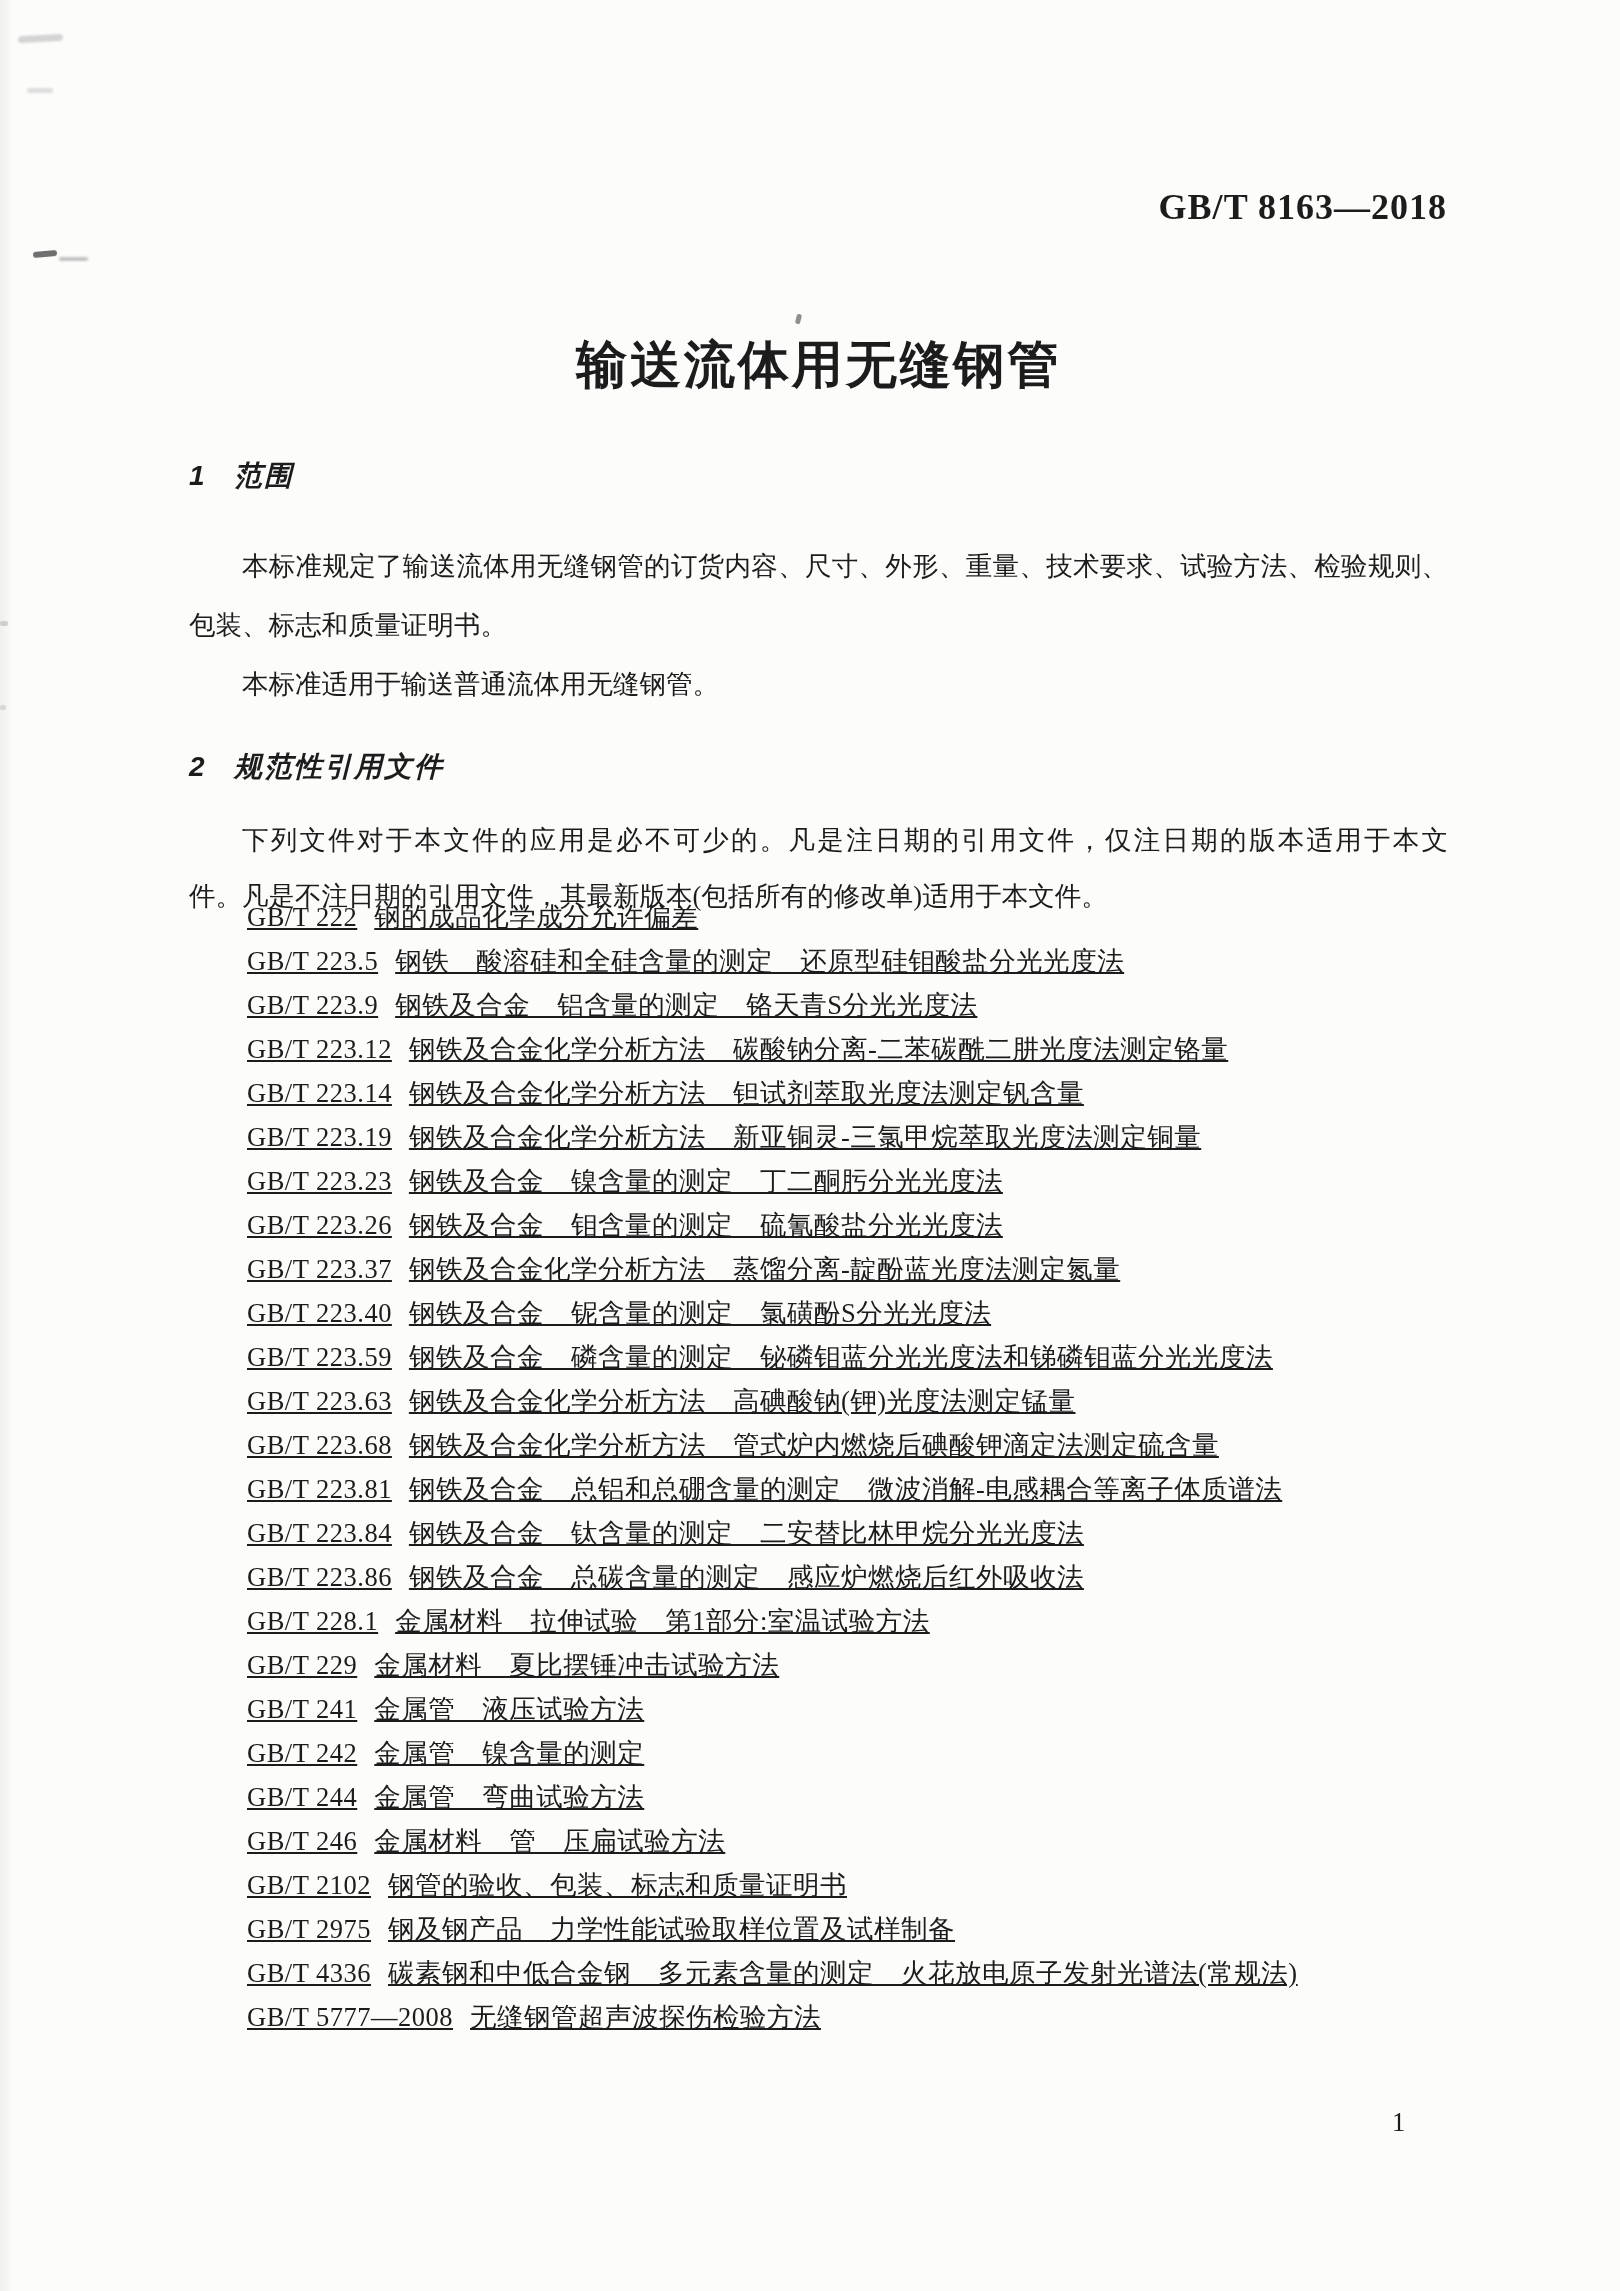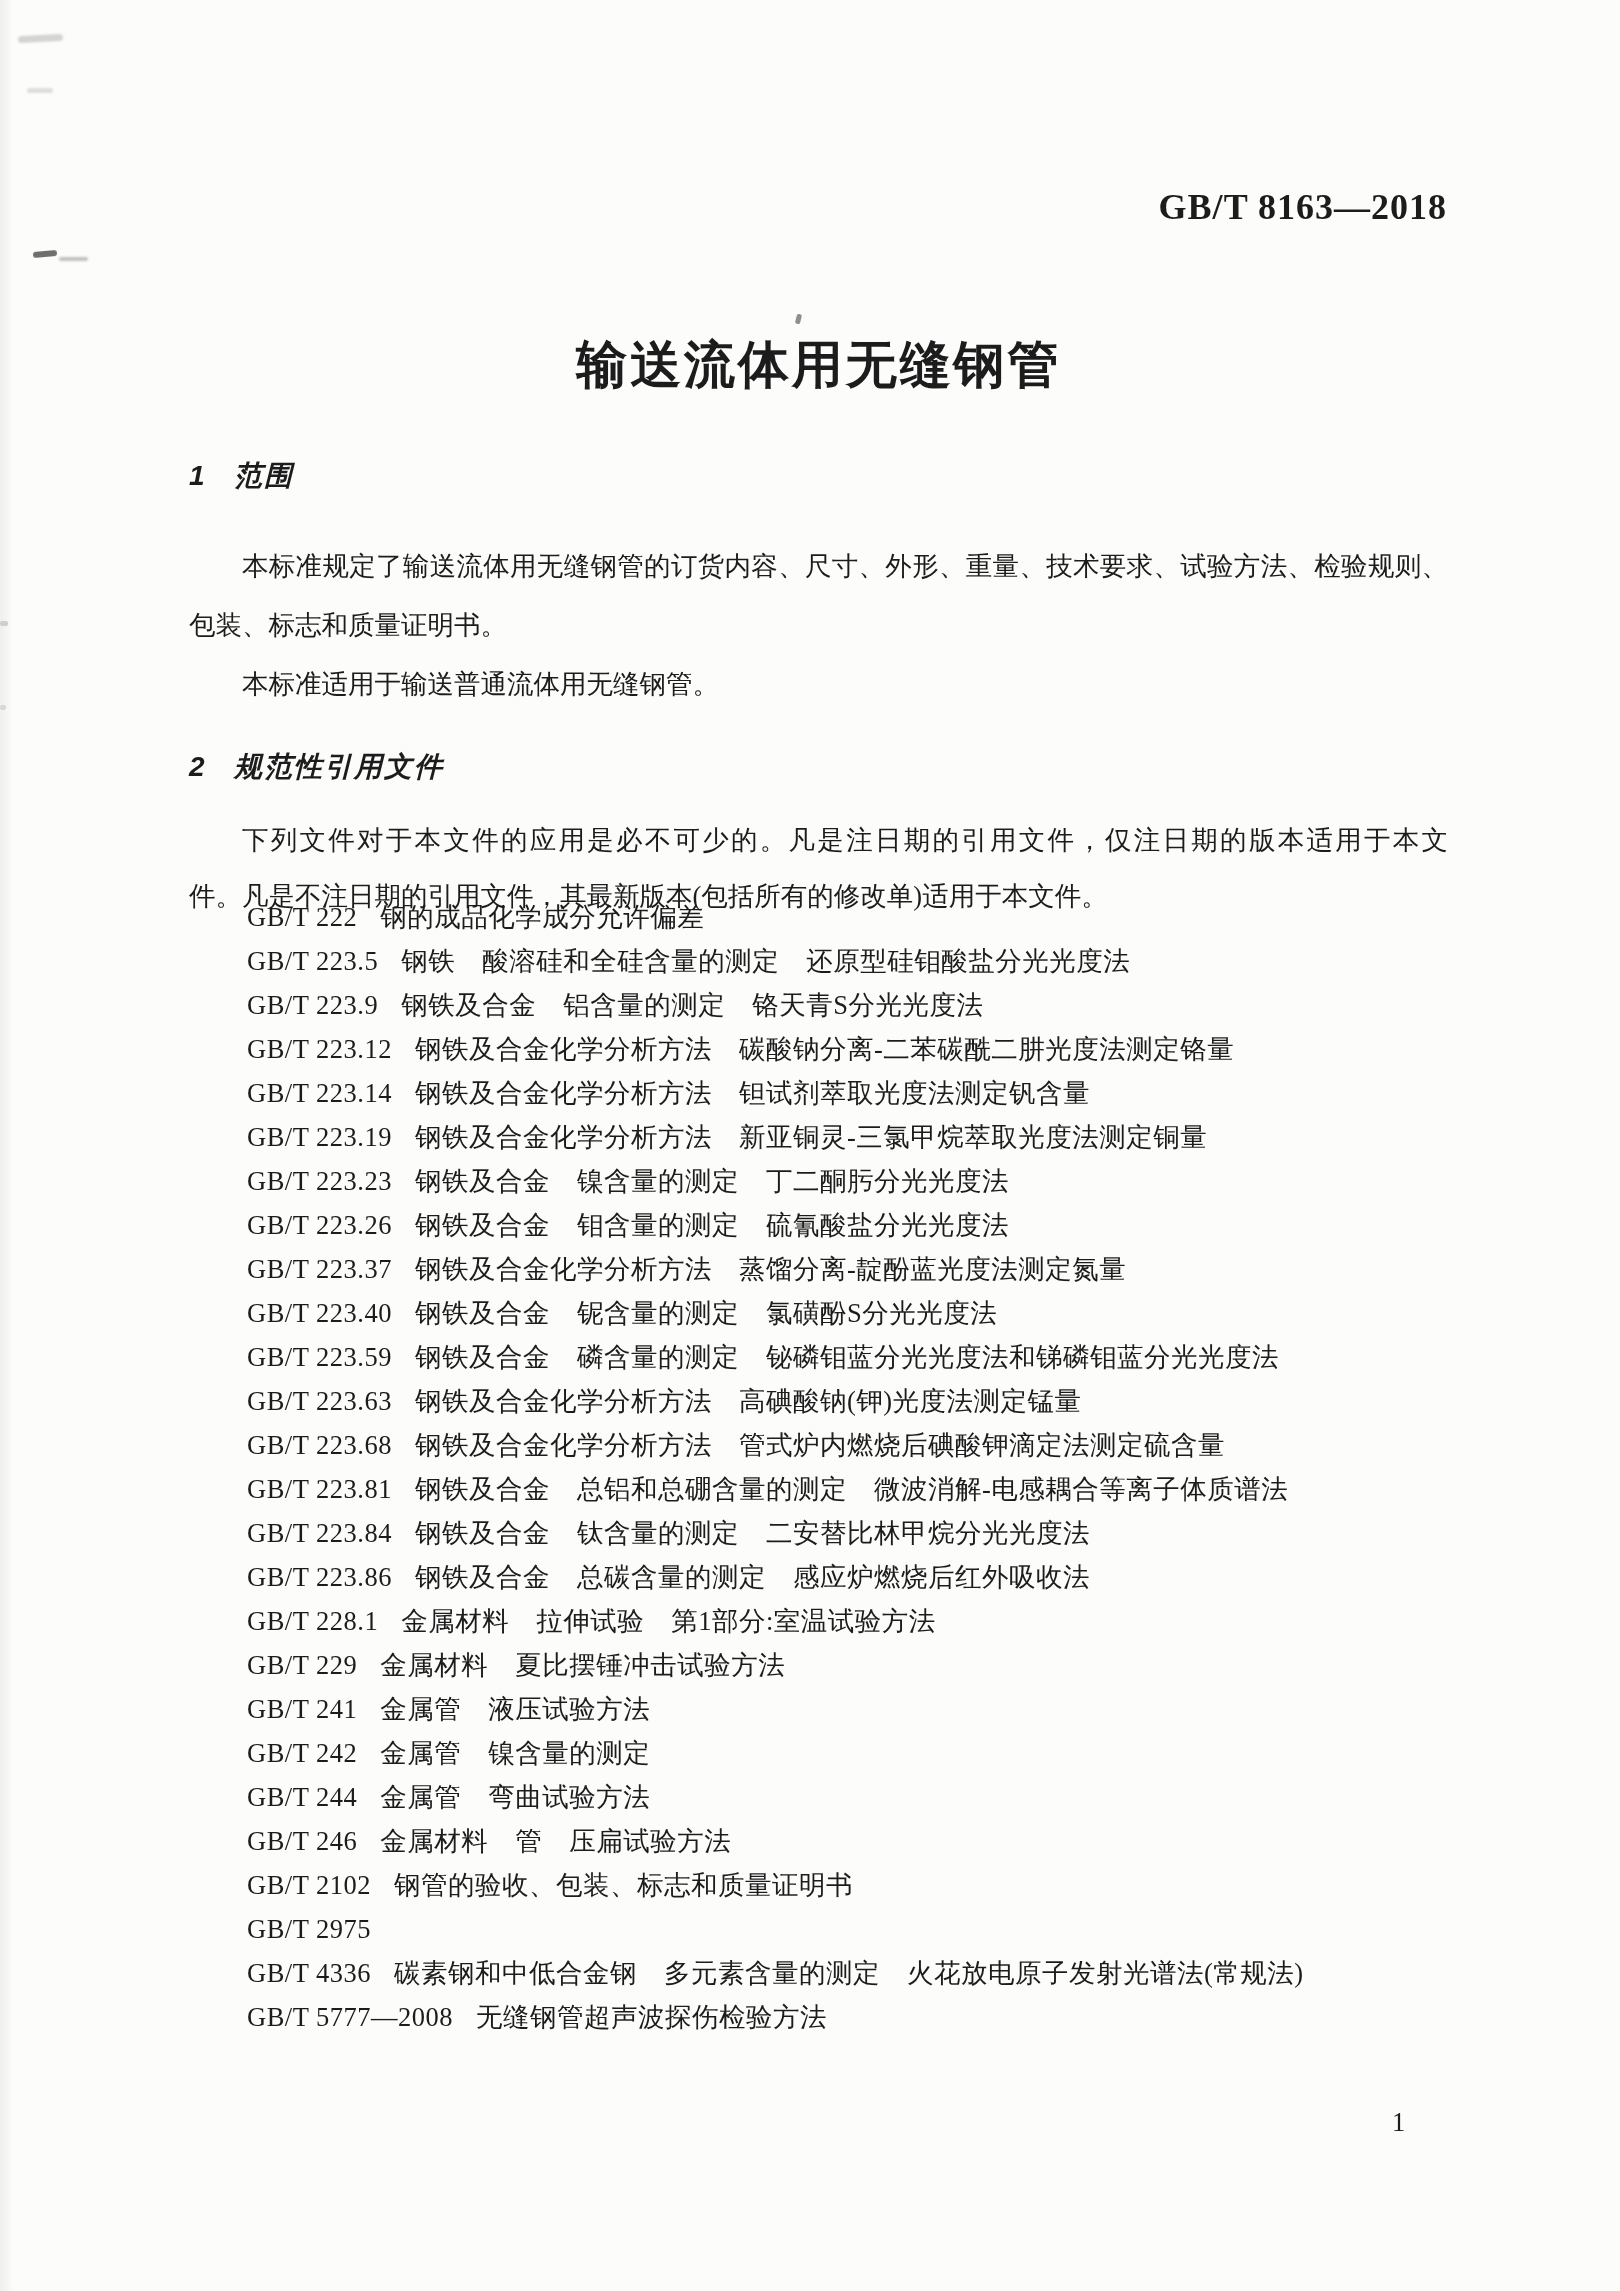--- a/index.html
+++ b/index.html
@@ -52,7 +52,7 @@
     position:absolute;left:247px;top:895px;width:1304px;
     font-size:26.5px;line-height:44px;
   }
-  .ref{display:flex;gap:23px;white-space:nowrap;}
+  .ref{display:flex;gap:17px;white-space:nowrap;text-decoration:underline;}
   .ref-code{font-family:"Liberation Serif","DejaVu Serif",serif;letter-spacing:0.5px;}
   .ref-title{letter-spacing:0.5px;}
   

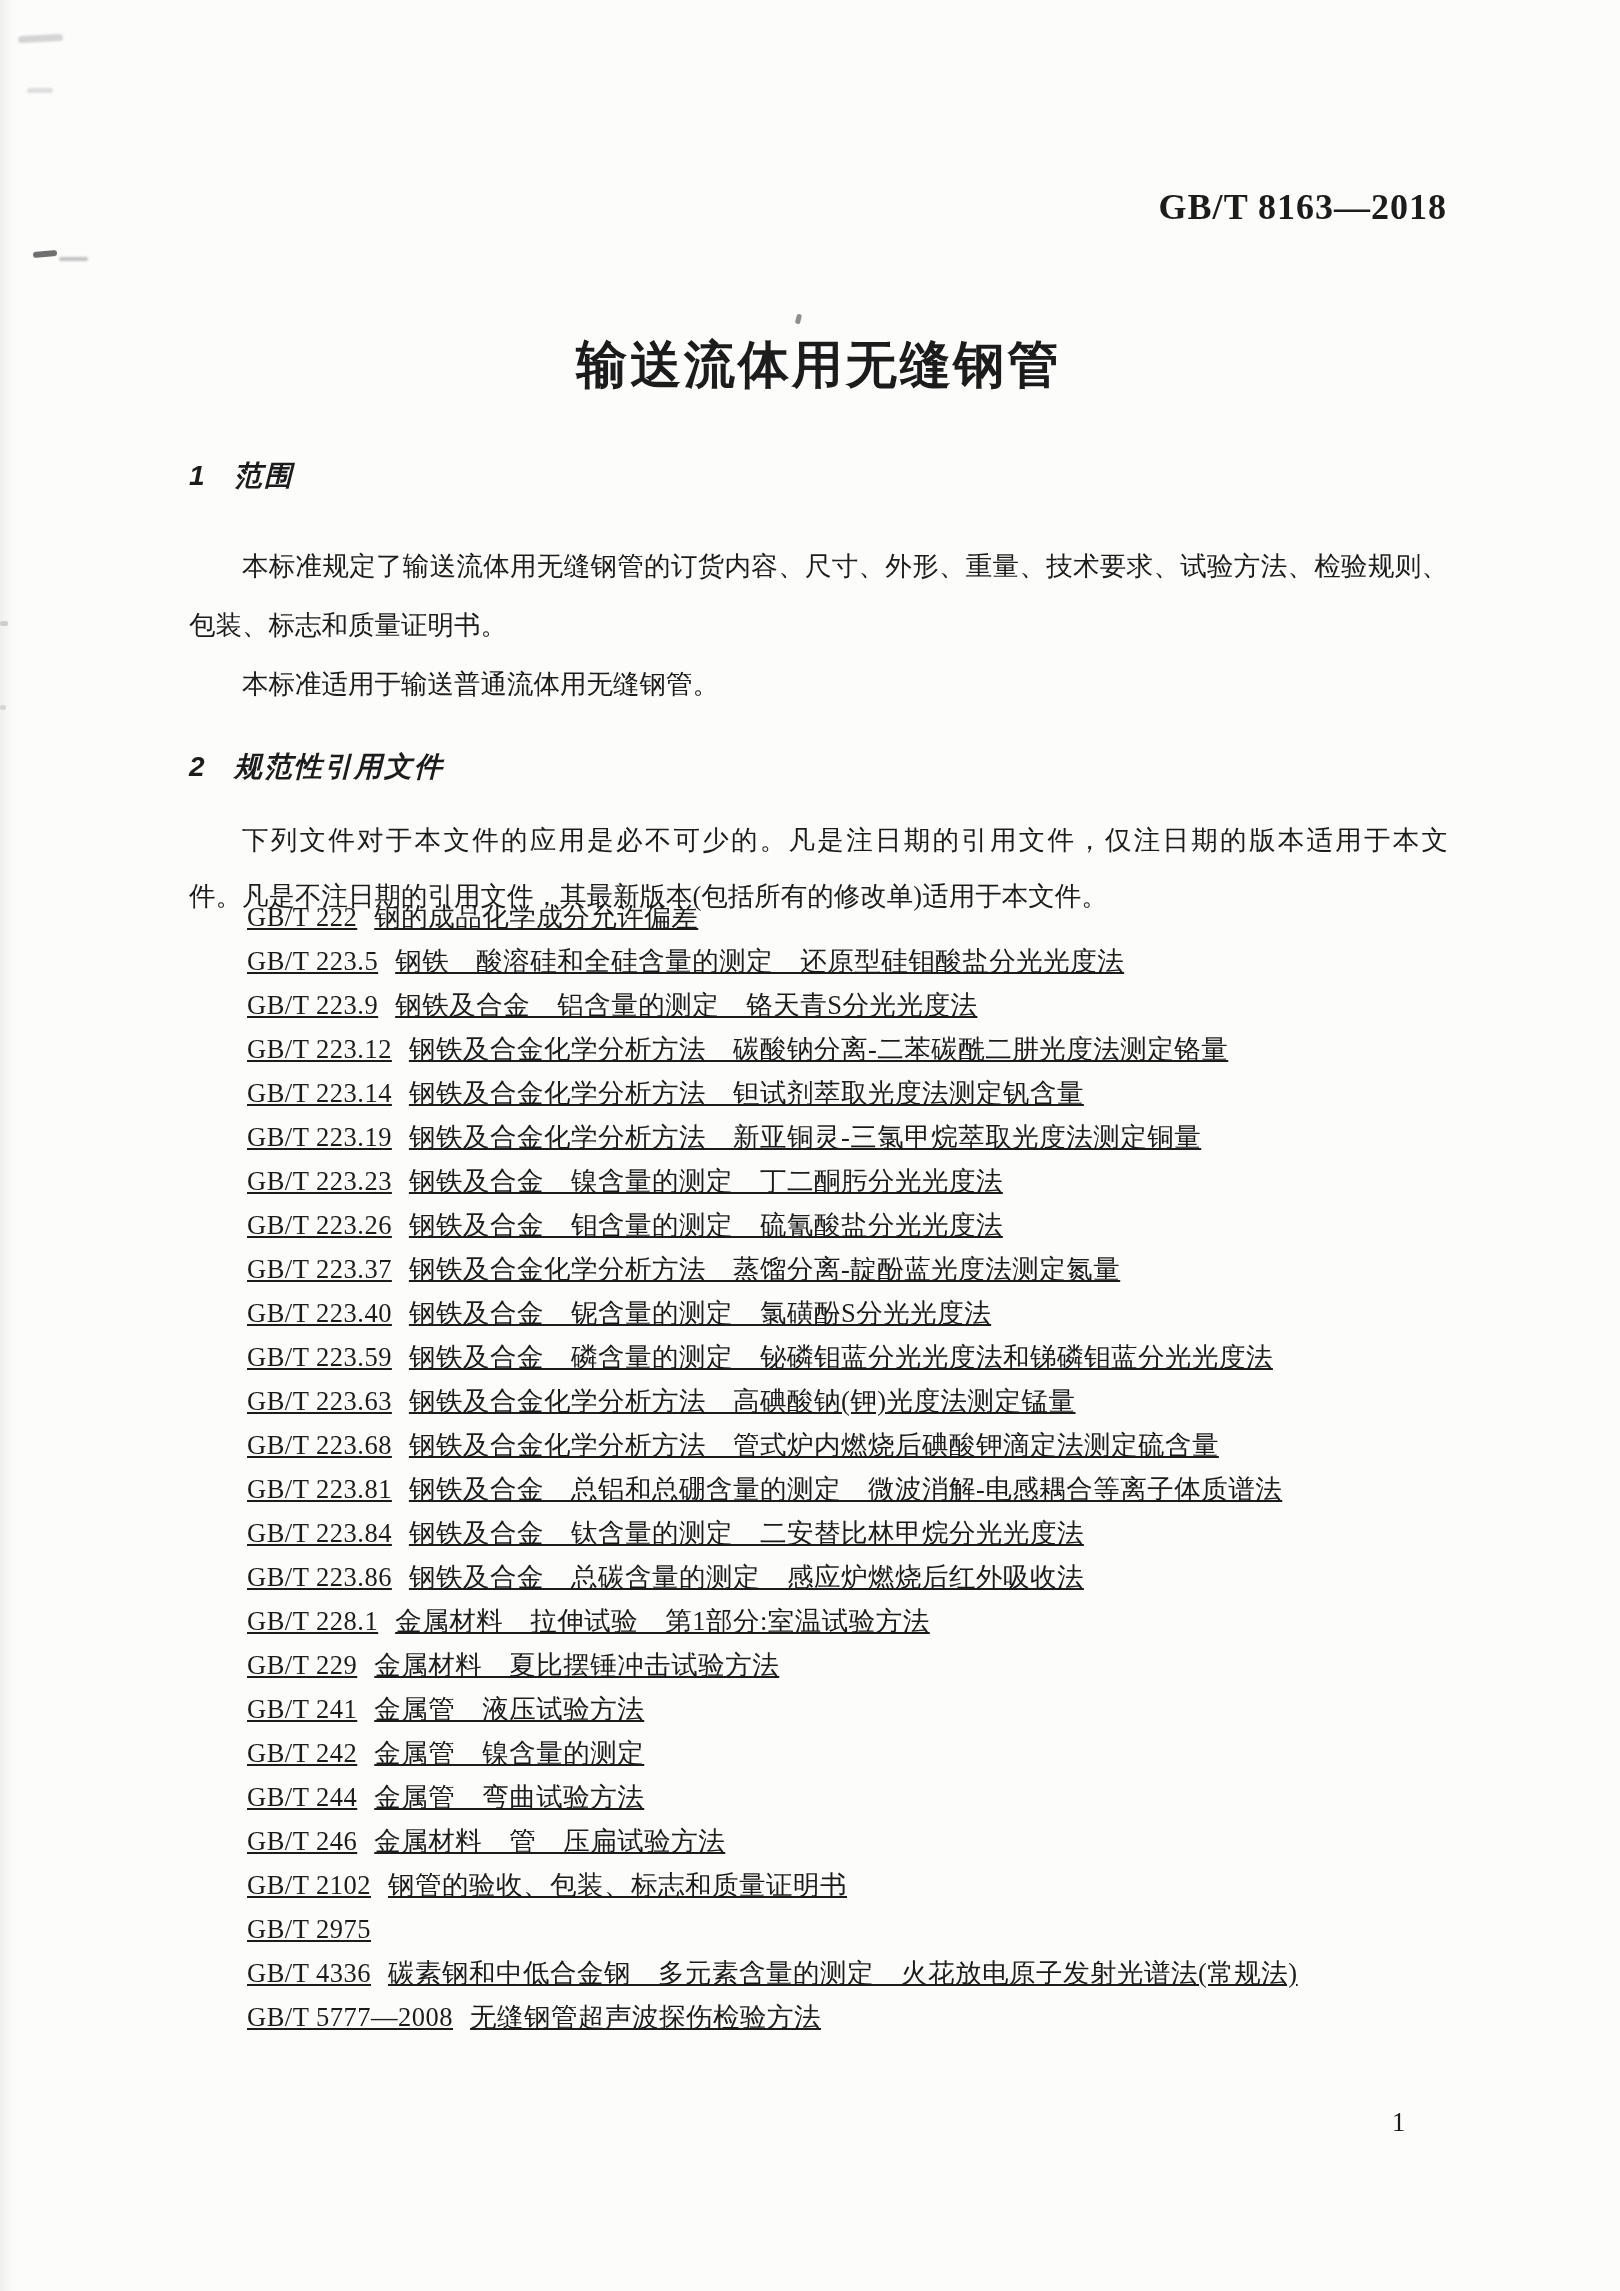--- a/index.html
+++ b/index.html
@@ -230,6 +230,7 @@
 
   <div class="ref">
     <span class="ref-code">GB/T 2975</span>
+    <span class="ref-title">钢及钢产品　力学性能试验取样位置及试样制备</span>
   </div>
 
   <div class="ref">

